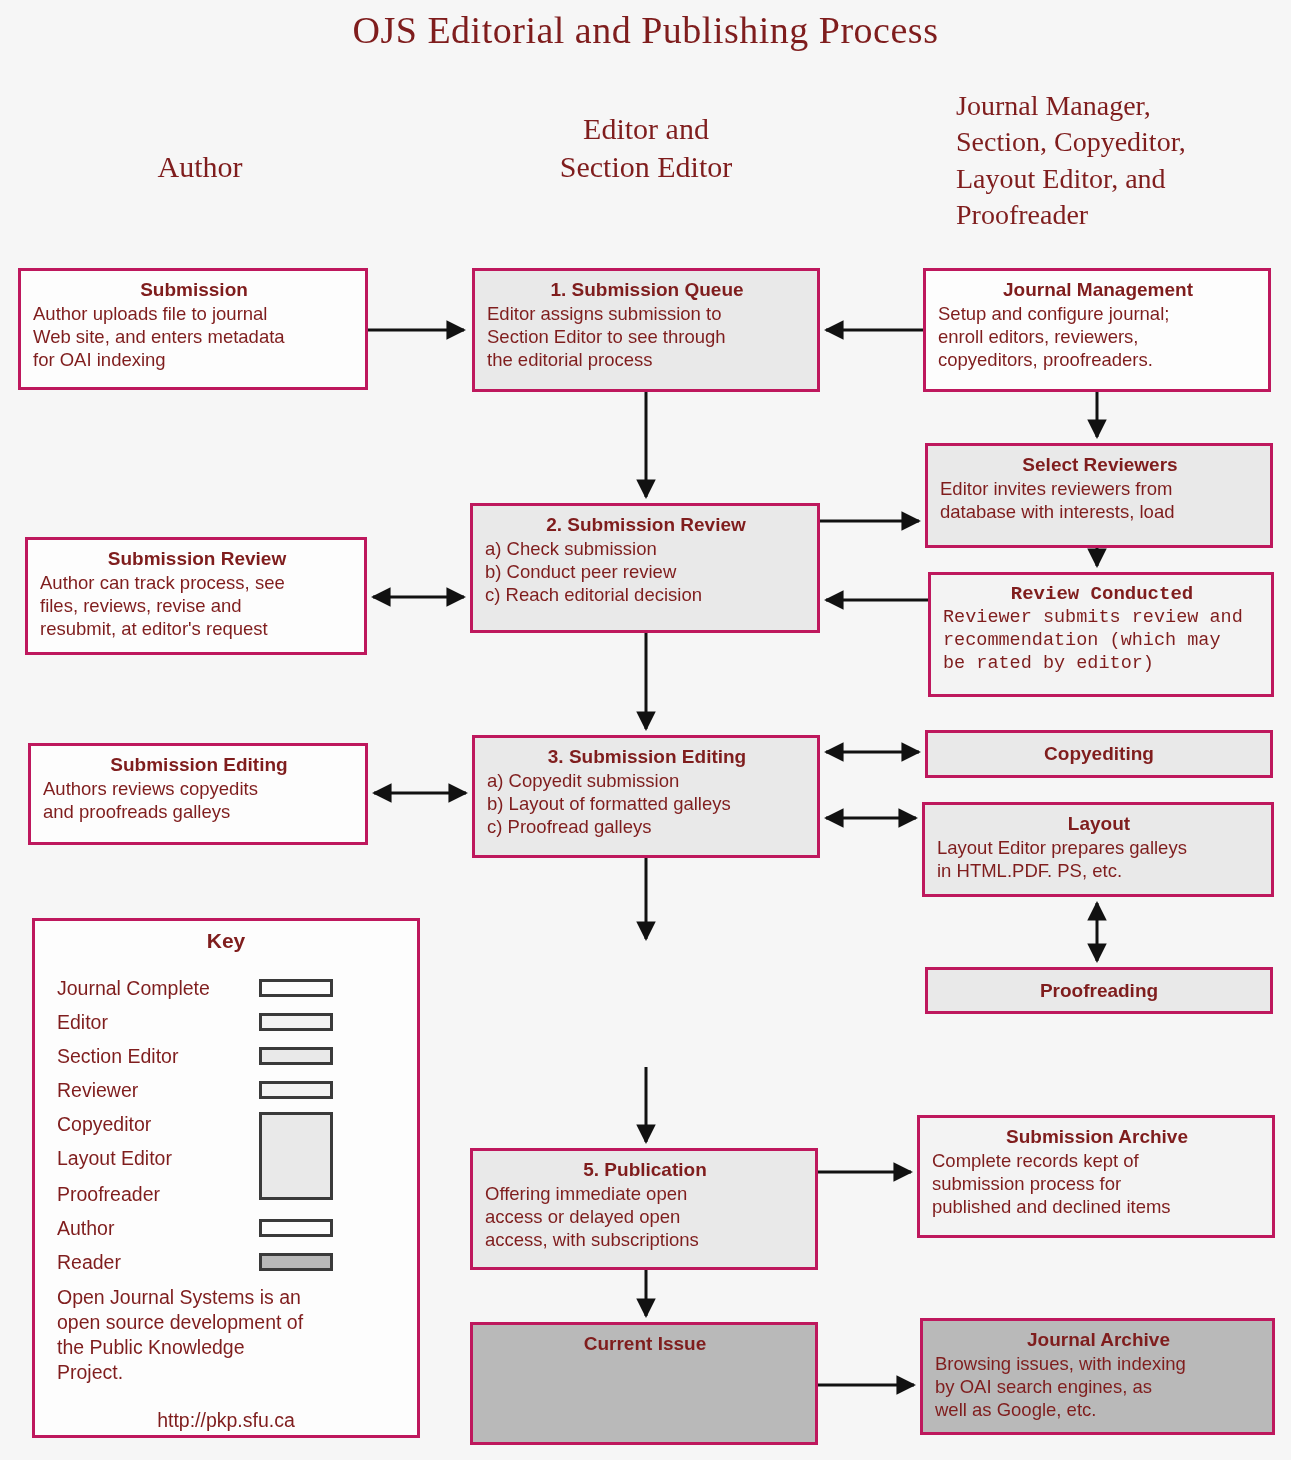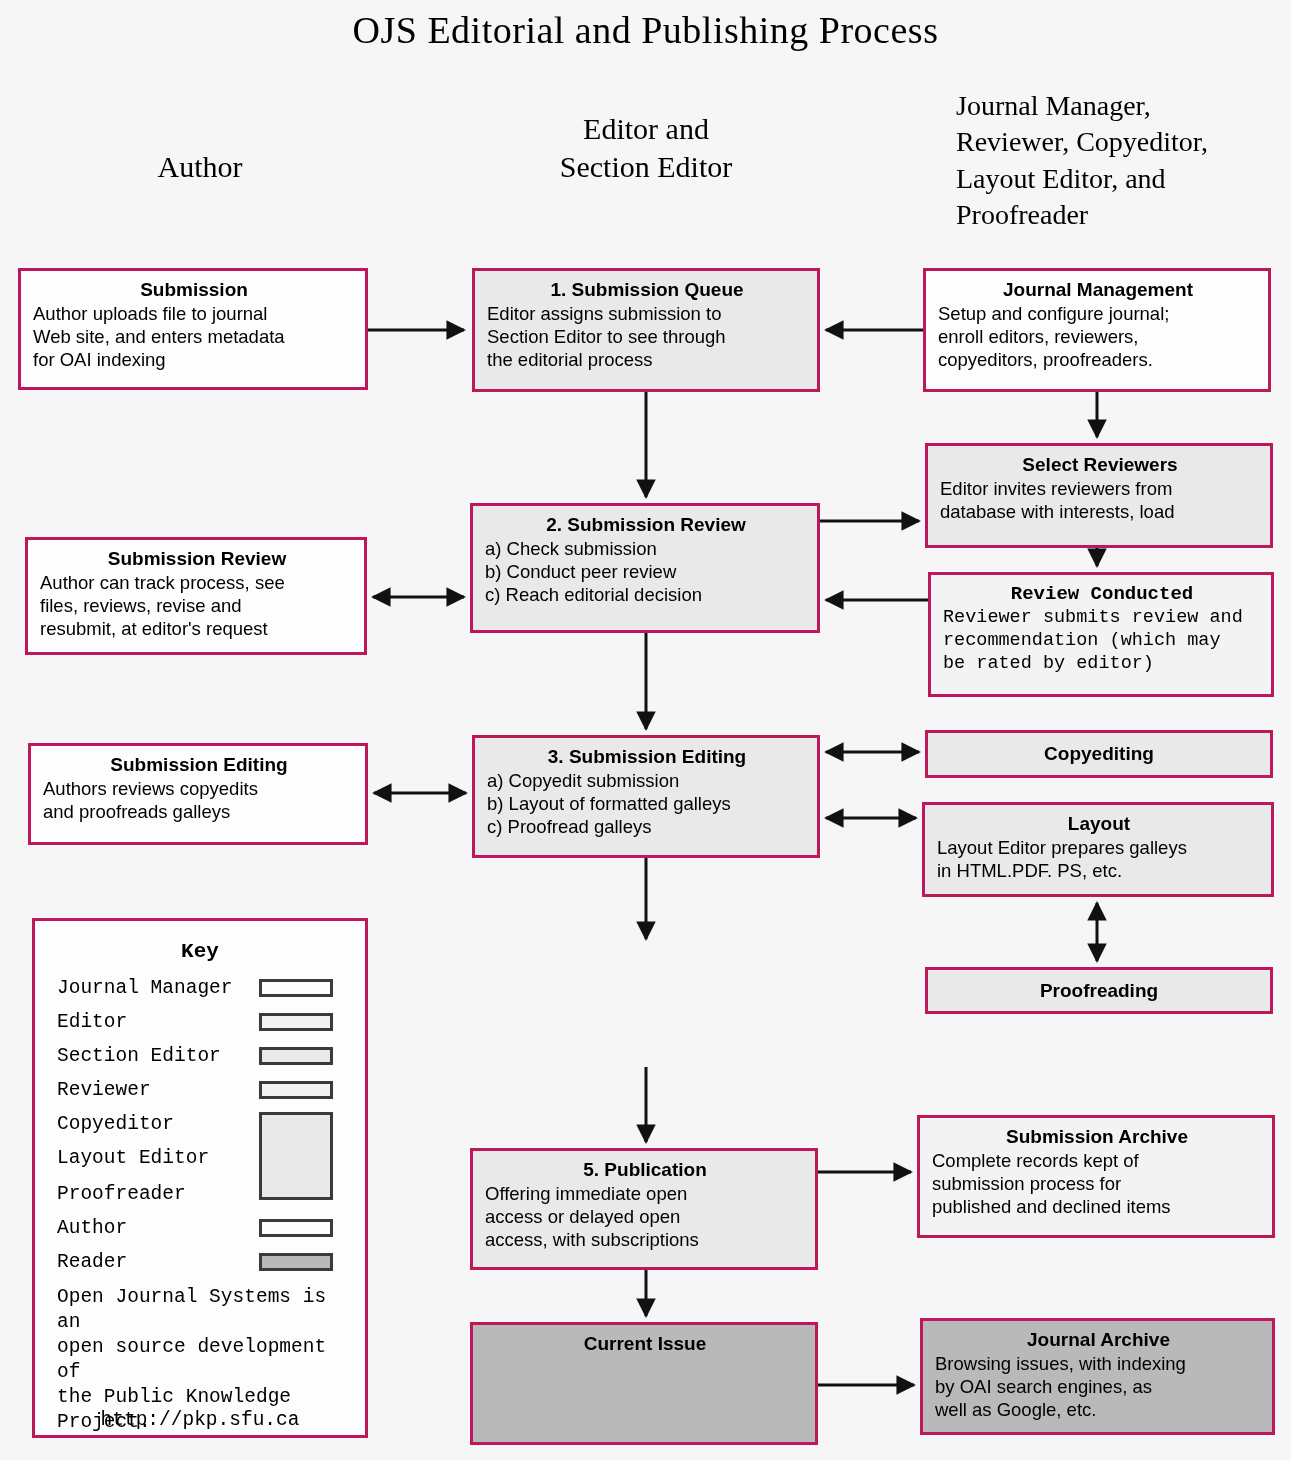--- a/index.html
+++ b/index.html
@@ -7,7 +7,7 @@
     position:relative;width:1291px;height:1460px;
     background:#f6f6f6;
     font-family:"Liberation Sans", sans-serif;
-    color:#000000;overflow:hidden;
+    color:#7f1d1d;overflow:hidden;
   }
   .serif{font-family:"Liberation Serif", serif;}
   #title{

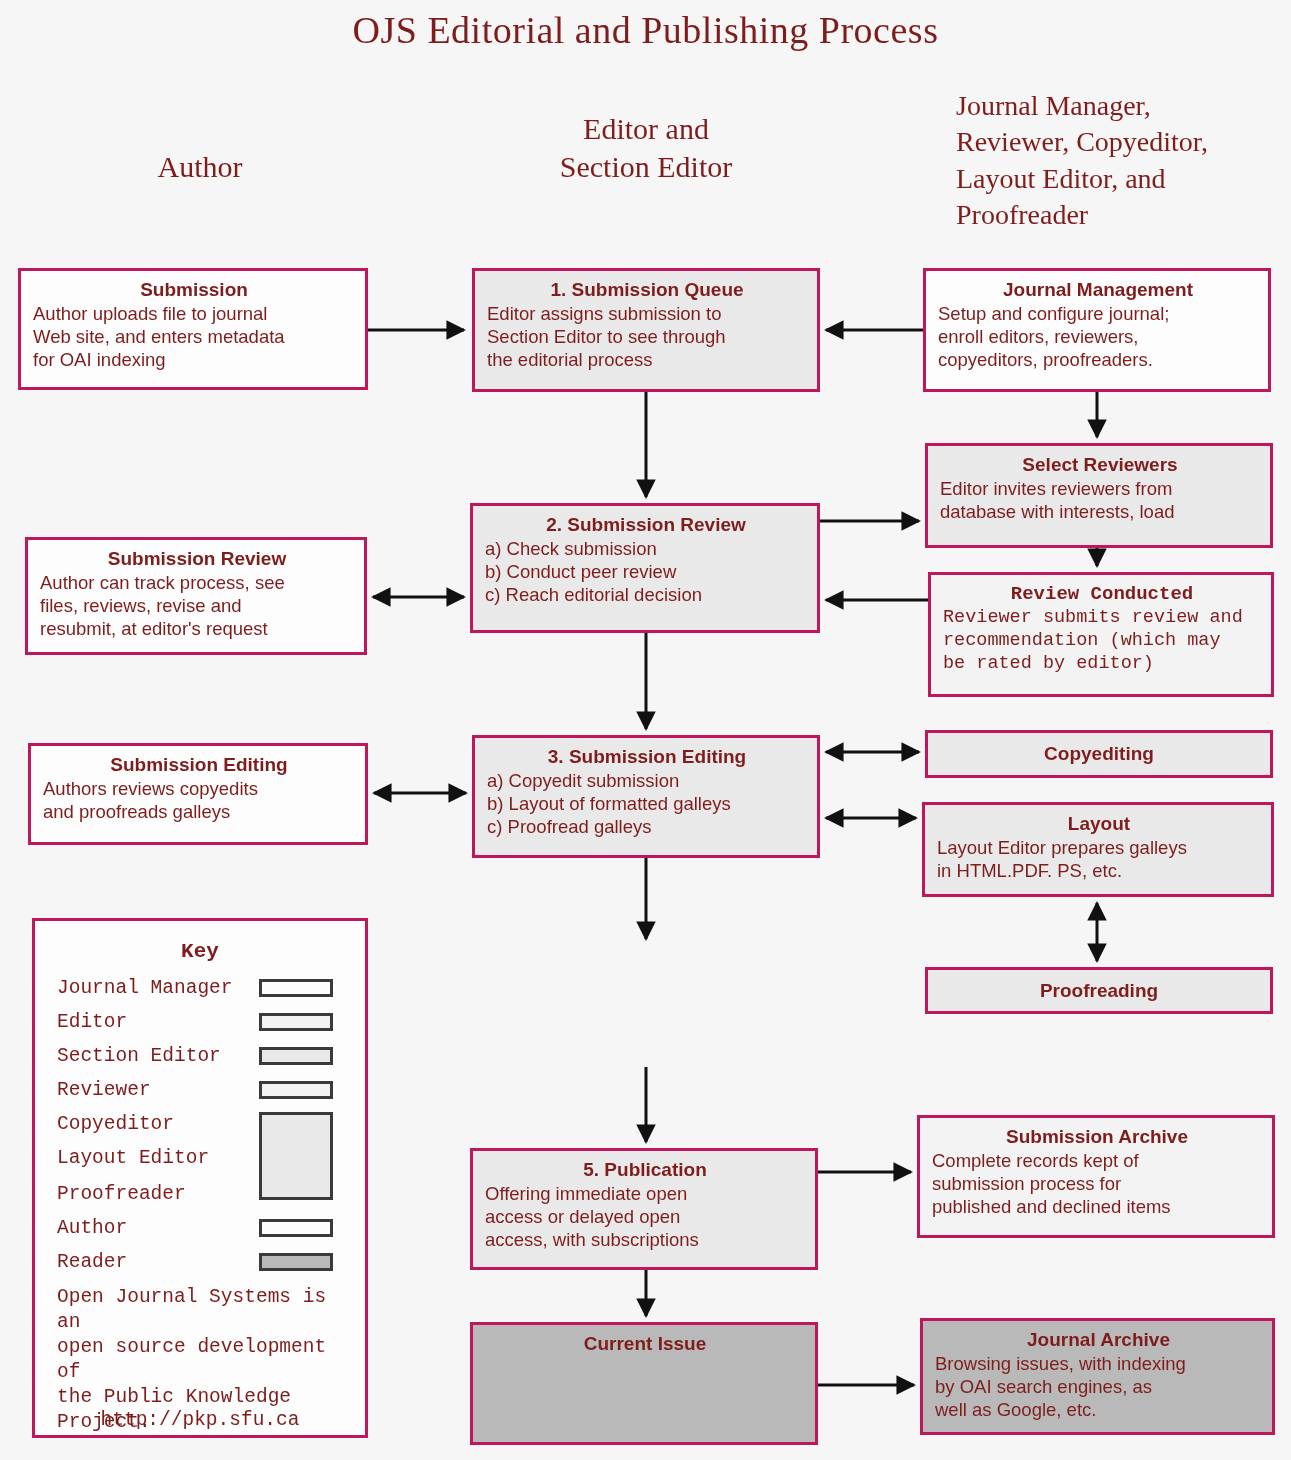--- a/index.html
+++ b/index.html
@@ -75,7 +75,7 @@
   <div id="hdr-editor" class="colhdr serif">Editor and
 Section Editor</div>
   <div id="hdr-roles" class="colhdr serif">Journal Manager,
-Reviewer, Copyeditor,
+Section, Copyeditor,
 Layout Editor, and
 Proofreader</div>
 

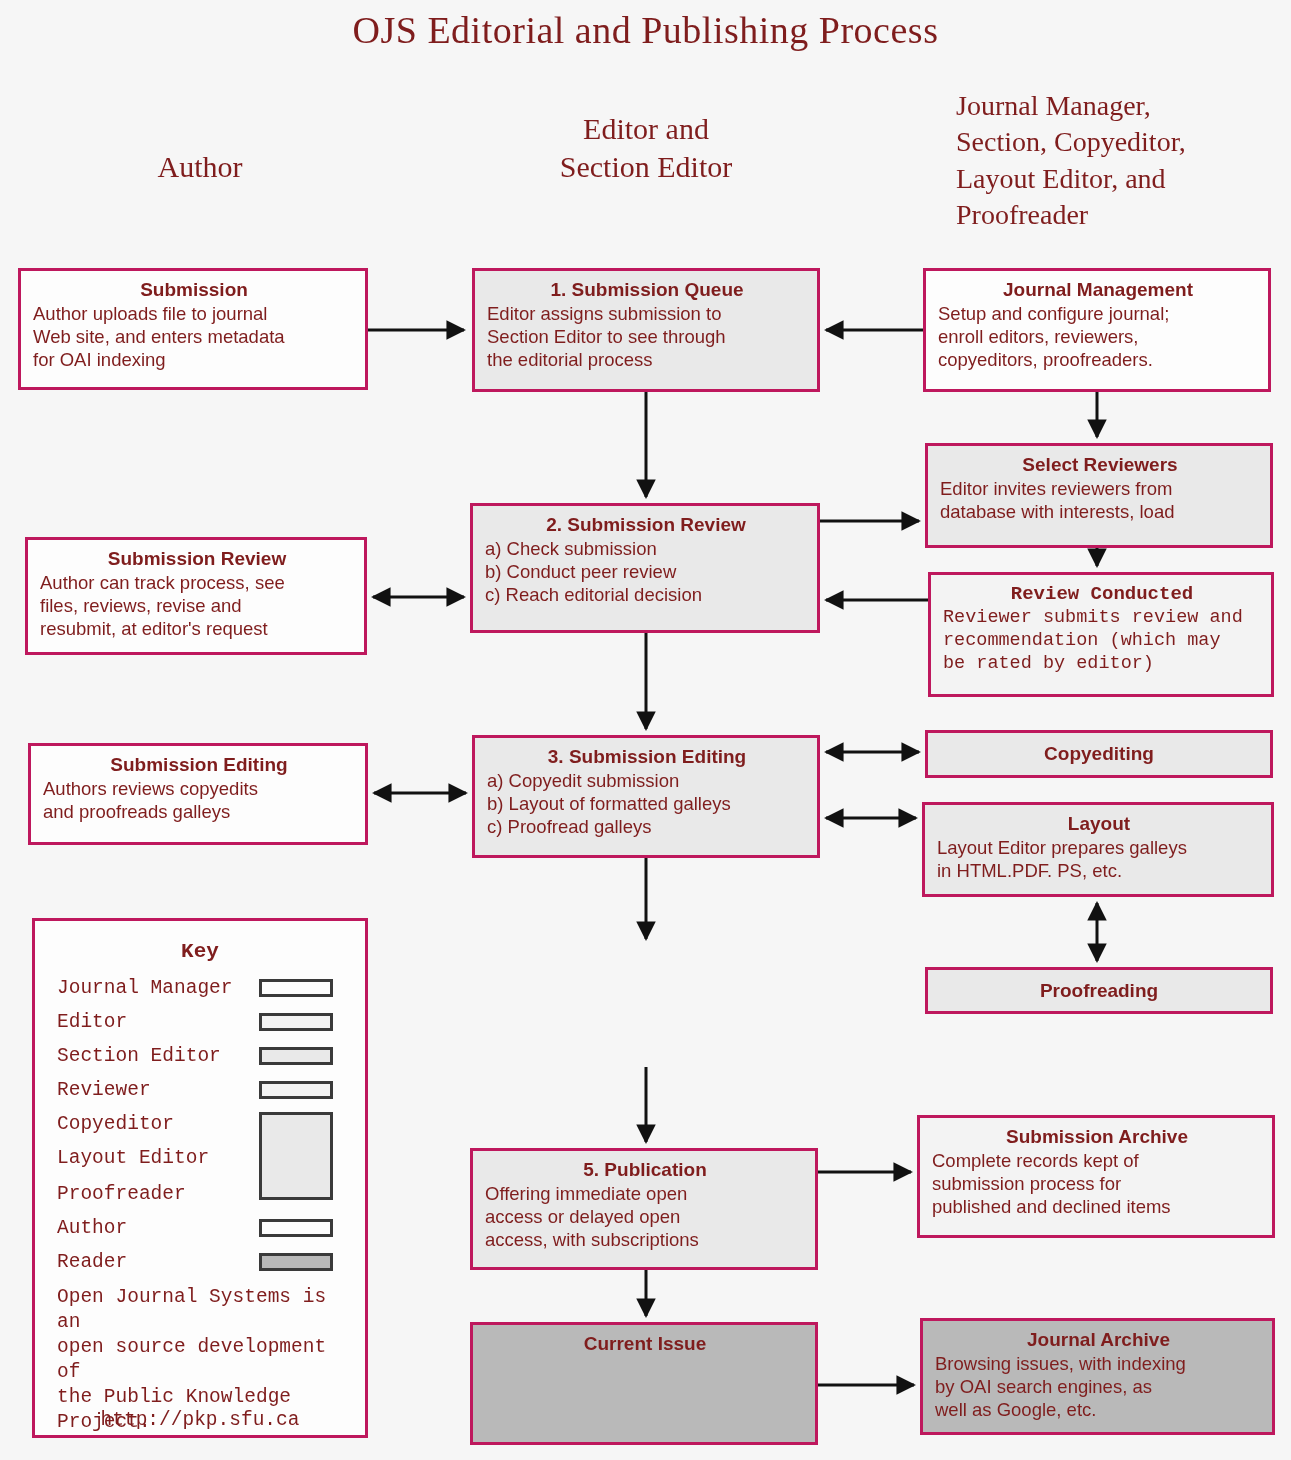--- a/index.html
+++ b/index.html
@@ -169,7 +169,7 @@
 well as Google, etc.</div>
   </div>
 
-  <div id="key" class="bx bg-white" style="left:32px;top:918px;width:336px;height:520px;padding:11px;font-family:Liberation Mono, monospace;">
+  <div id="key" class="bx bg-white" style="left:32px;top:918px;width:388px;height:520px;padding:0;">
     <div class="t" style="font-size:21px;">Key</div>
     <div class="krow" style="top:56px;">Journal Manager</div>
     <div class="krow" style="top:90px;">Editor</div>

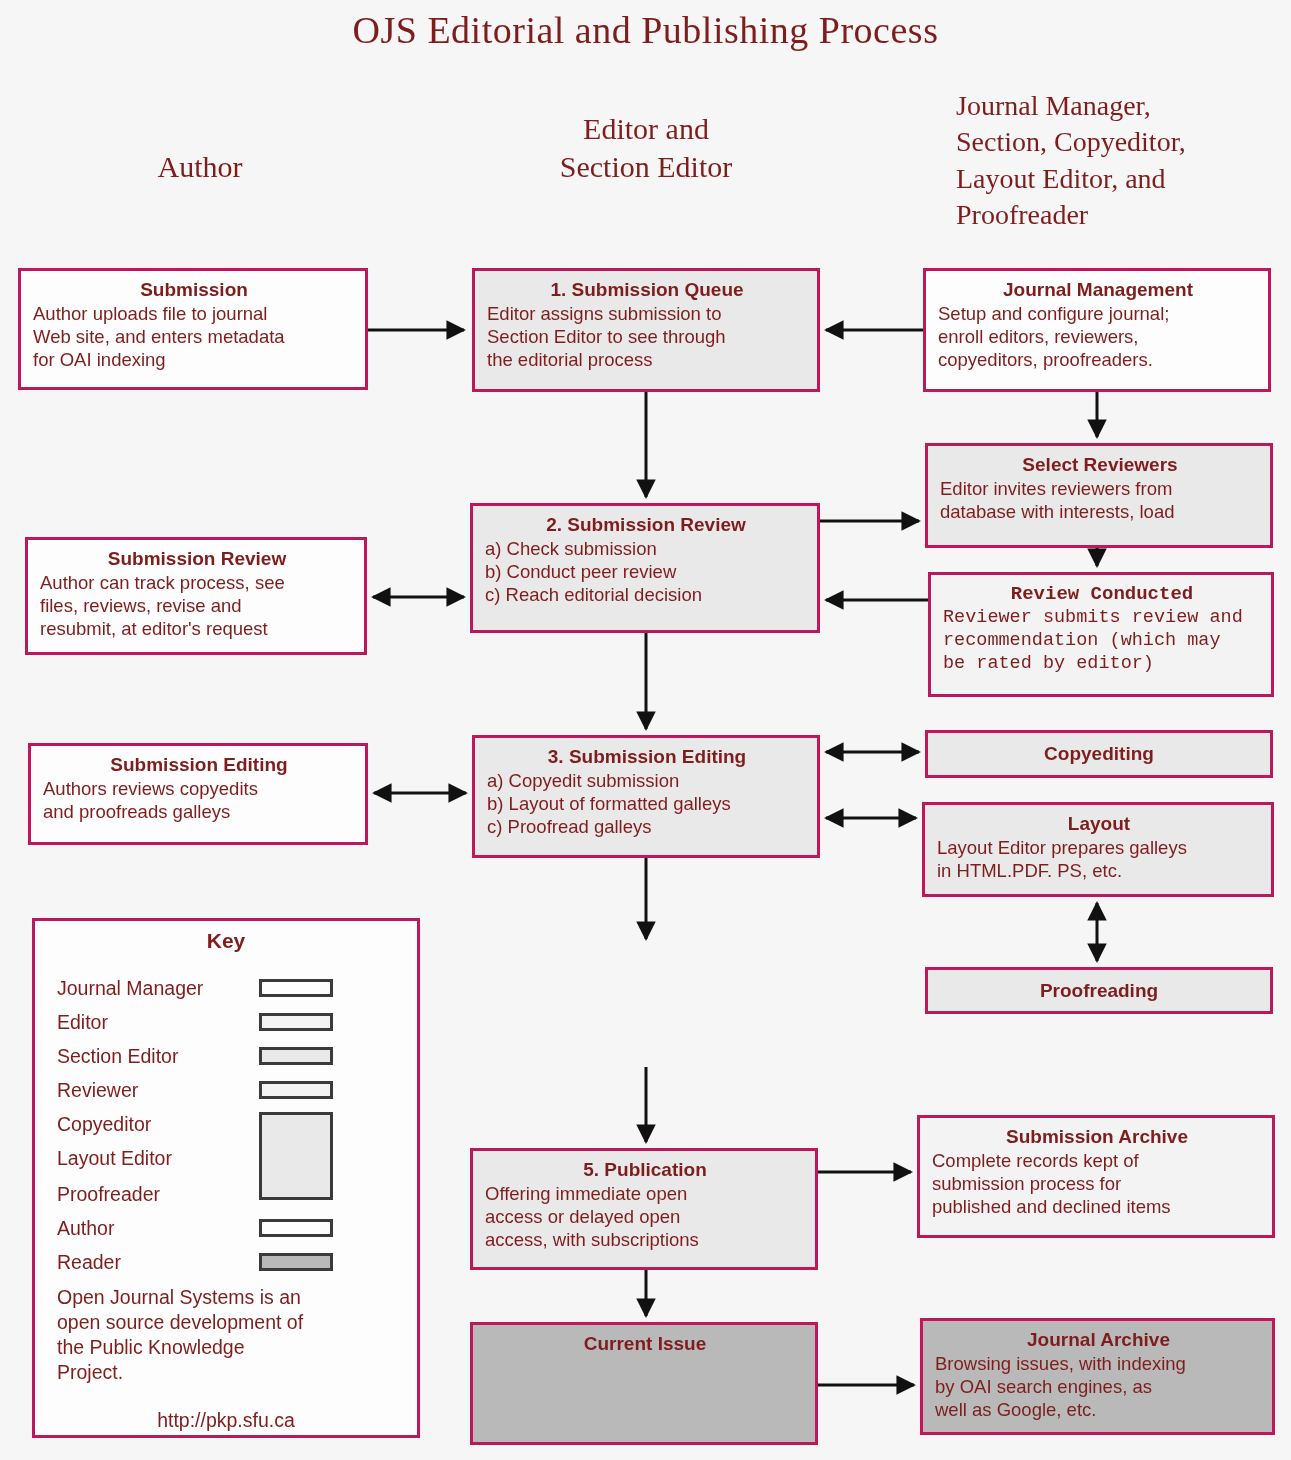--- a/index.html
+++ b/index.html
@@ -171,7 +171,7 @@
 
   <div id="key" class="bx bg-white" style="left:32px;top:918px;width:388px;height:520px;padding:0;">
     <div class="t" style="font-size:21px;">Key</div>
-    <div class="krow" style="top:56px;">Journal Manager</div>
+    <div class="krow" style="top:56px;">Journal Complete</div>
     <div class="krow" style="top:90px;">Editor</div>
     <div class="krow" style="top:124px;">Section Editor</div>
     <div class="krow" style="top:158px;">Reviewer</div>

